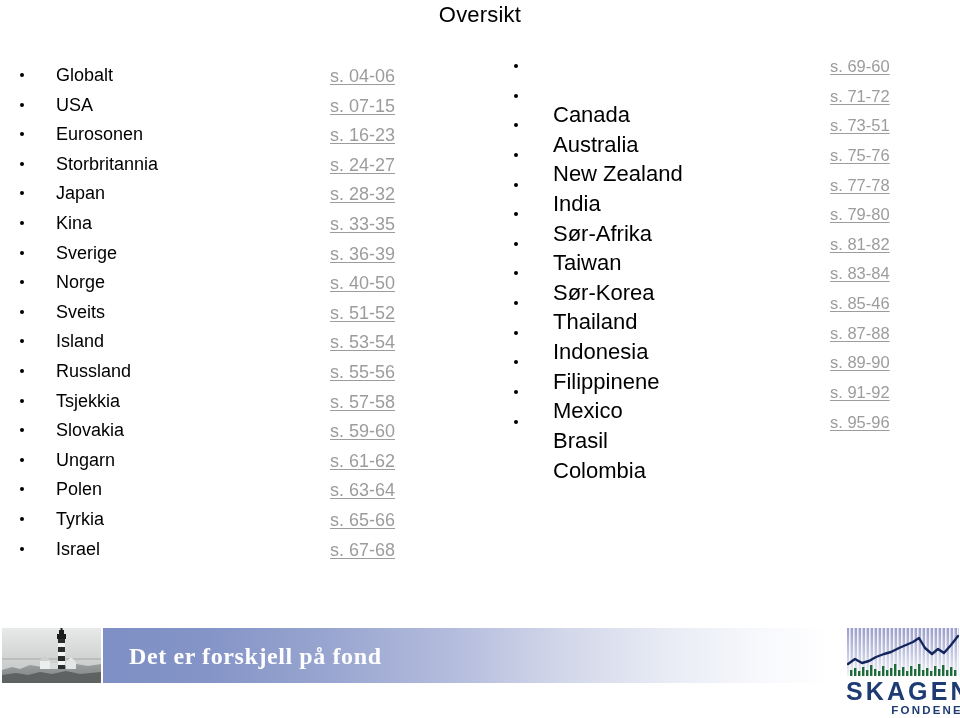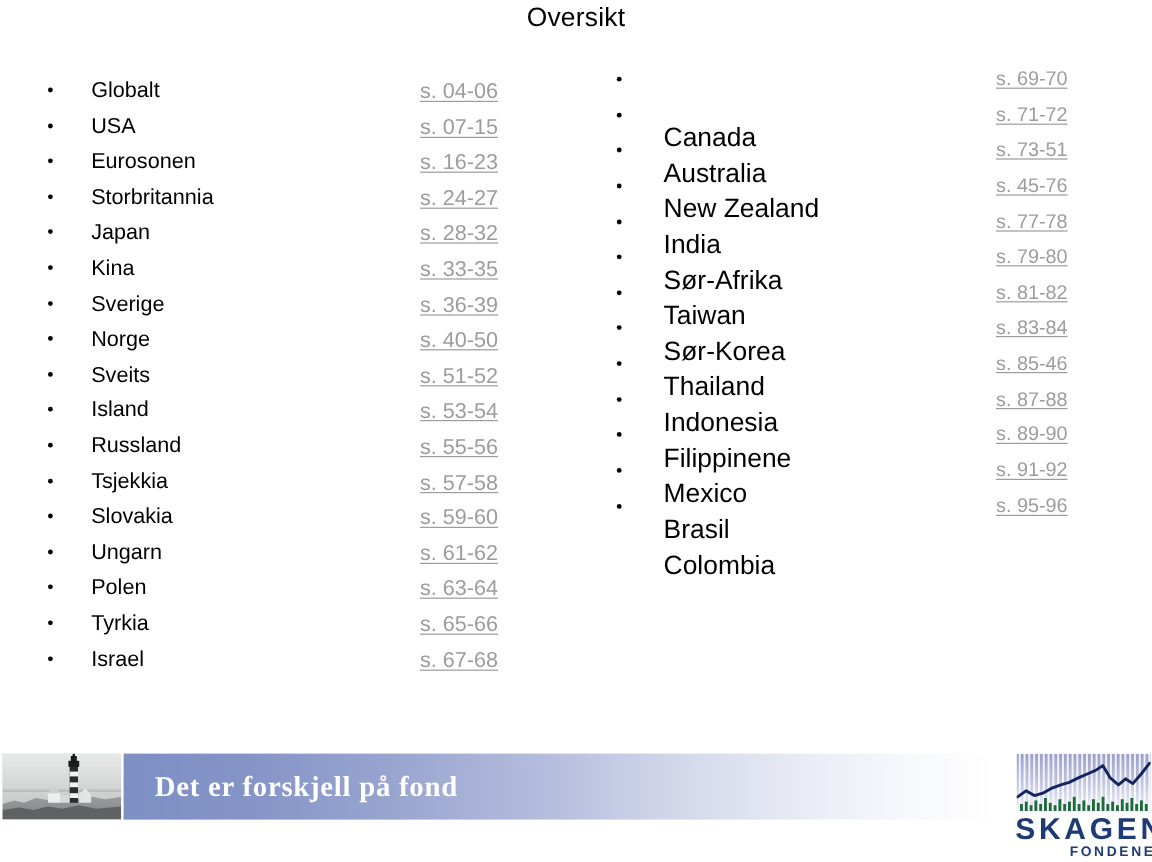--- a/index.html
+++ b/index.html
@@ -34,7 +34,7 @@
   .toc-col {
     position: absolute;
   }
-  .toc-col.left  { left: 0px;   top: 62px; width: 470px; padding-left: 20px; }
+  .toc-col.left  { left: 0px;   top: 62px; width: 470px; }
   .toc-col.right { left: 497px; top: 54px; width: 463px; }
 
   .toc-row {

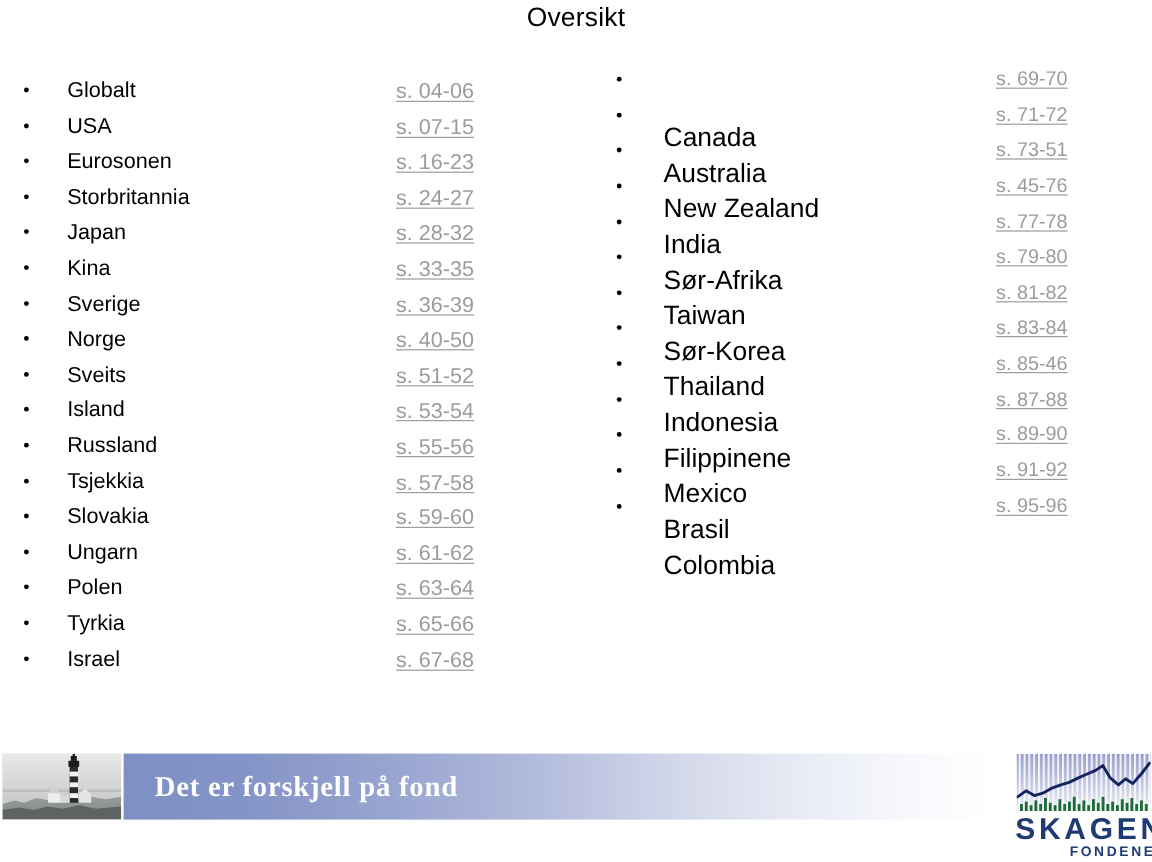--- a/index.html
+++ b/index.html
@@ -269,7 +269,7 @@
     <div class="toc-row">
       <span class="toc-bullet"></span>
       <span class="toc-label">Canada</span>
-      <span class="toc-pages">s. 69-70</span>
+      <span class="toc-pages">s. 69-60</span>
     </div>
     <div class="toc-row">
       <span class="toc-bullet"></span>

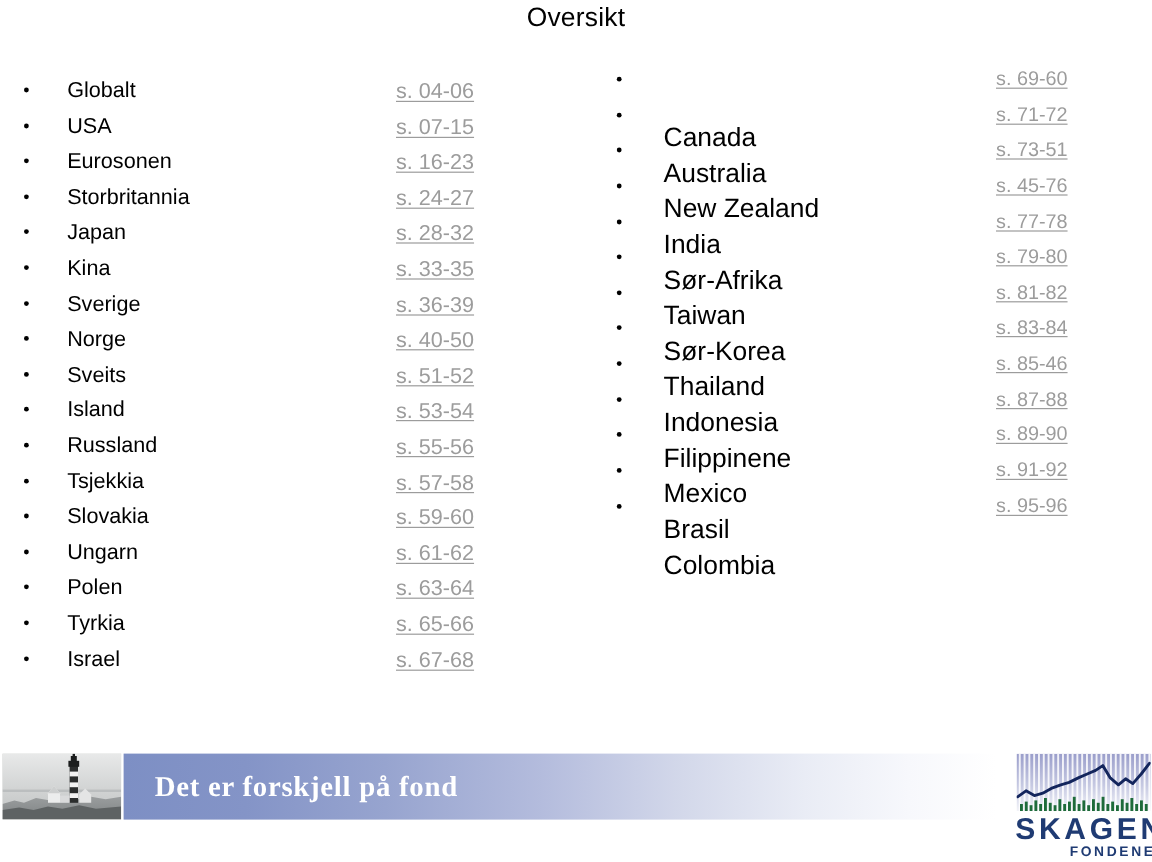--- a/index.html
+++ b/index.html
@@ -284,7 +284,7 @@
     <div class="toc-row">
       <span class="toc-bullet"></span>
       <span class="toc-label">India</span>
-      <span class="toc-pages">s. 45-76</span>
+      <span class="toc-pages">s. 75-76</span>
     </div>
     <div class="toc-row">
       <span class="toc-bullet"></span>

